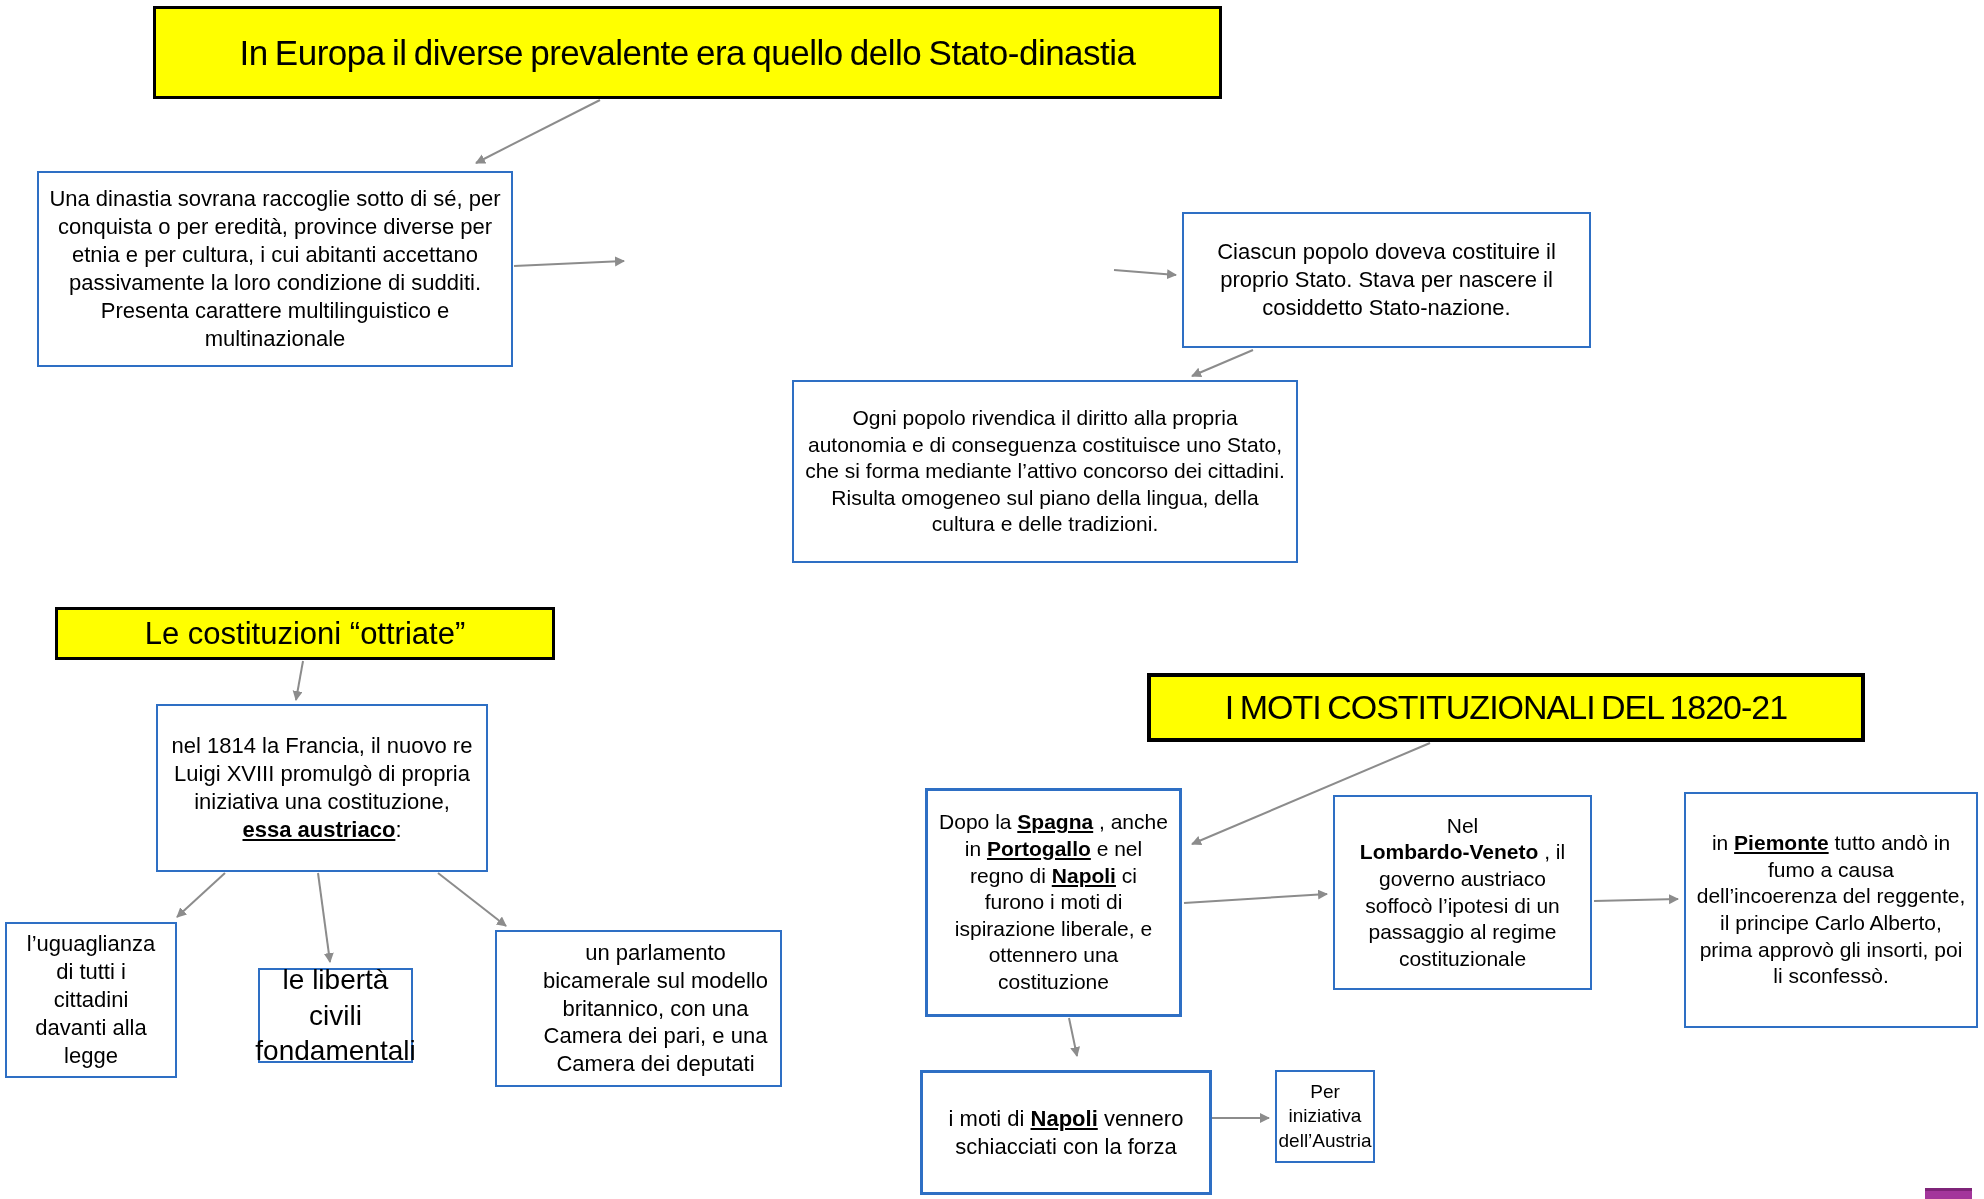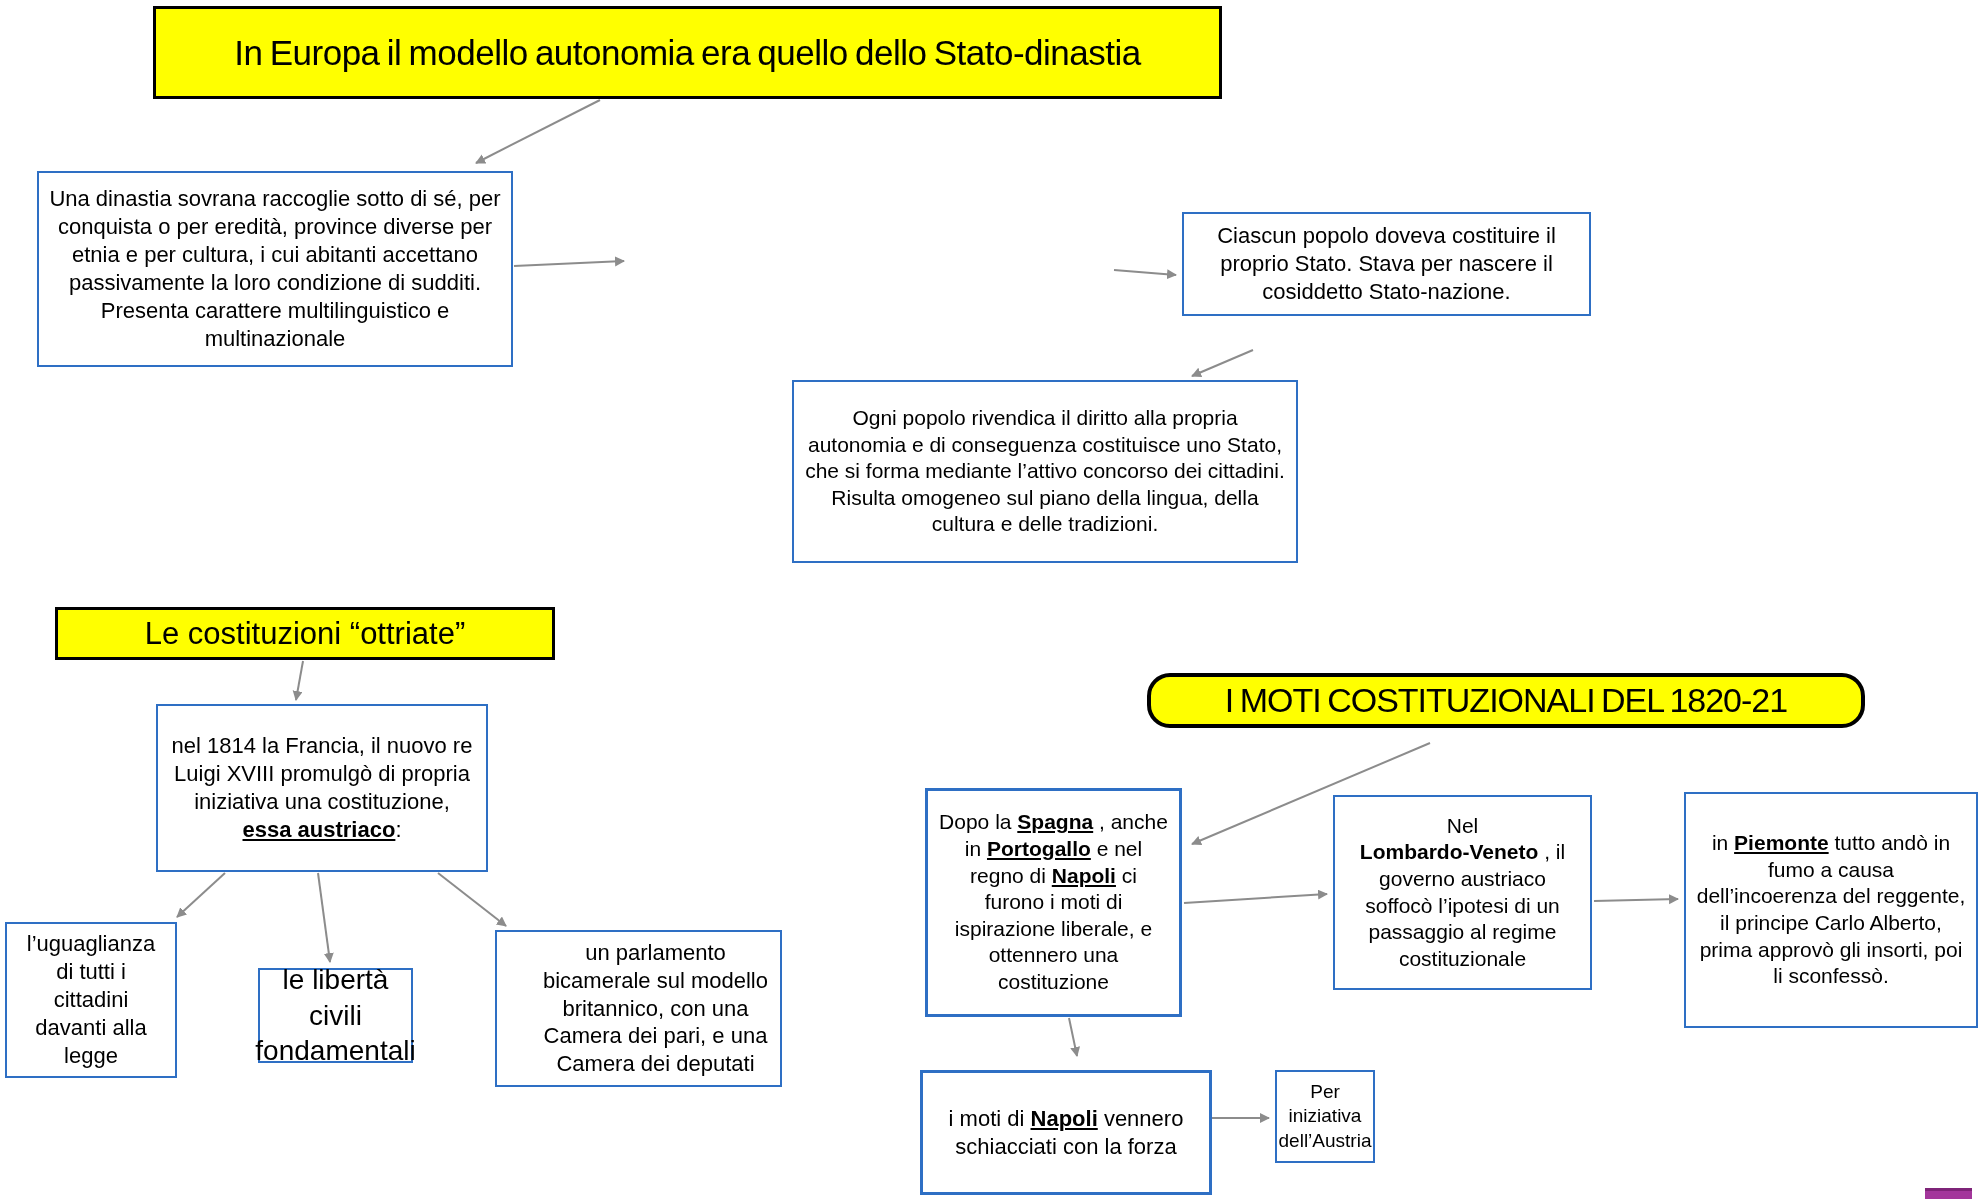--- a/index.html
+++ b/index.html
@@ -51,7 +51,7 @@
     </g>
   </svg>
 
-  <div class="ytitle" style="left:153px;top:6px;width:1069px;height:93px;font-size:35px;letter-spacing:-0.5px;word-spacing:-2px;">In Europa il modello autonomia era  quello dello Stato-dinastia</div>
+  <div class="ytitle" style="left:153px;top:6px;width:1069px;height:93px;font-size:35px;letter-spacing:-0.5px;word-spacing:-2px;">In Europa il diverse prevalente era  quello dello Stato-dinastia</div>
 
   <div class="ytitle" style="left:55px;top:607px;width:500px;height:53px;font-size:31px;">Le costituzioni “ottriate”</div>
 

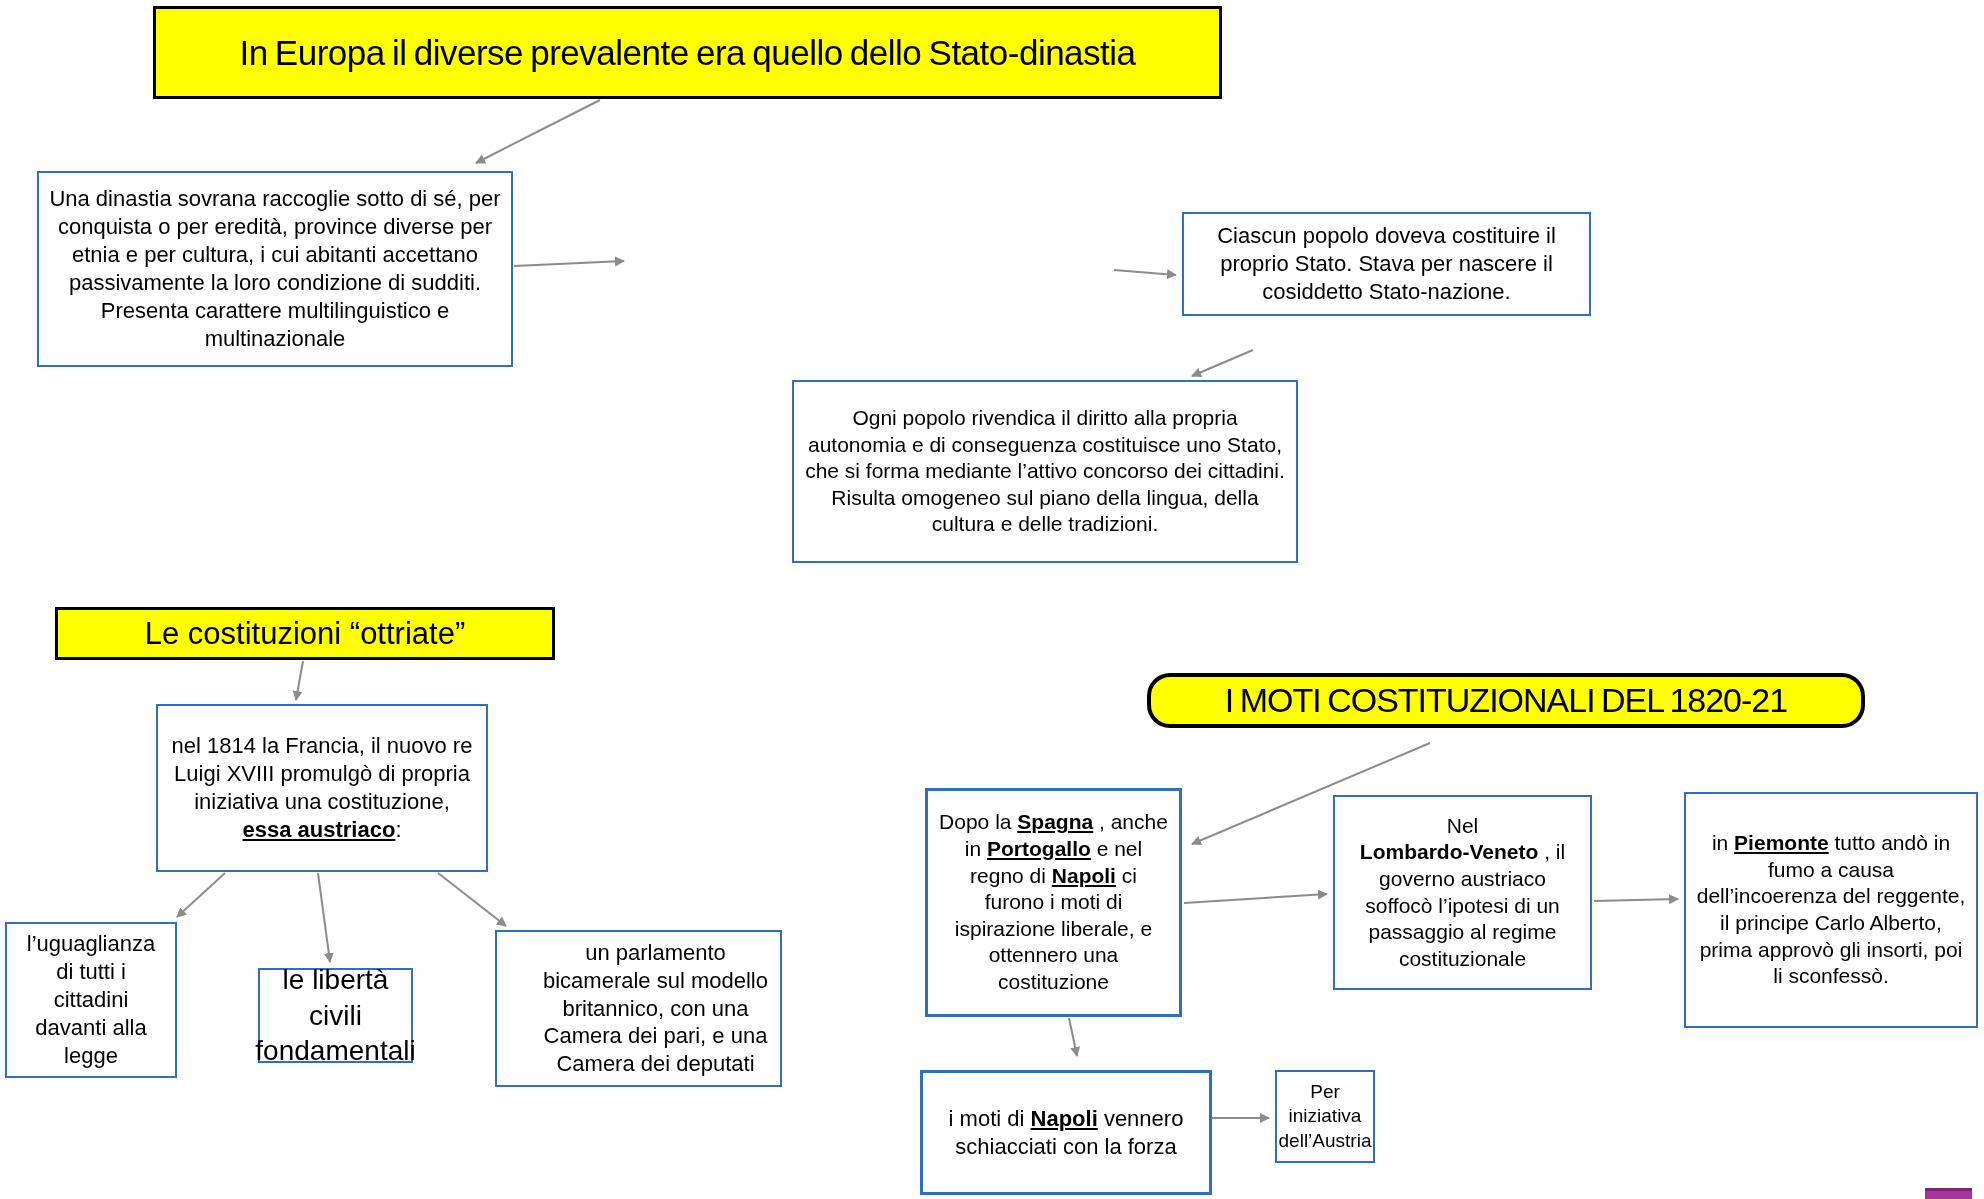--- a/index.html
+++ b/index.html
@@ -60,7 +60,7 @@
   <div class="box" style="left:37px;top:171px;width:476px;height:196px;">Una dinastia sovrana raccoglie sotto di sé, per conquista o per eredità, province diverse per etnia e per cultura, i cui abitanti accettano passivamente la loro condizione di sudditi. Presenta carattere multilinguistico e multinazionale</div>
 
 
-  <div class="box" style="left:1182px;top:212px;width:409px;height:104px;">Ciascun popolo doveva costituire il proprio Stato. Stava per nascere il cosiddetto Stato-nazione.</div>
+  <div class="box" style="left:1182px;top:212px;width:409px;height:136px;">Ciascun popolo doveva costituire il proprio Stato. Stava per nascere il cosiddetto Stato-nazione.</div>
 
   <div class="box" style="left:792px;top:380px;width:506px;height:183px;font-size:21px;">Ogni popolo rivendica il diritto alla propria autonomia e di conseguenza costituisce uno Stato, che si forma mediante  l’attivo concorso dei cittadini. Risulta omogeneo sul piano  della lingua, della cultura e delle tradizioni.</div>
 

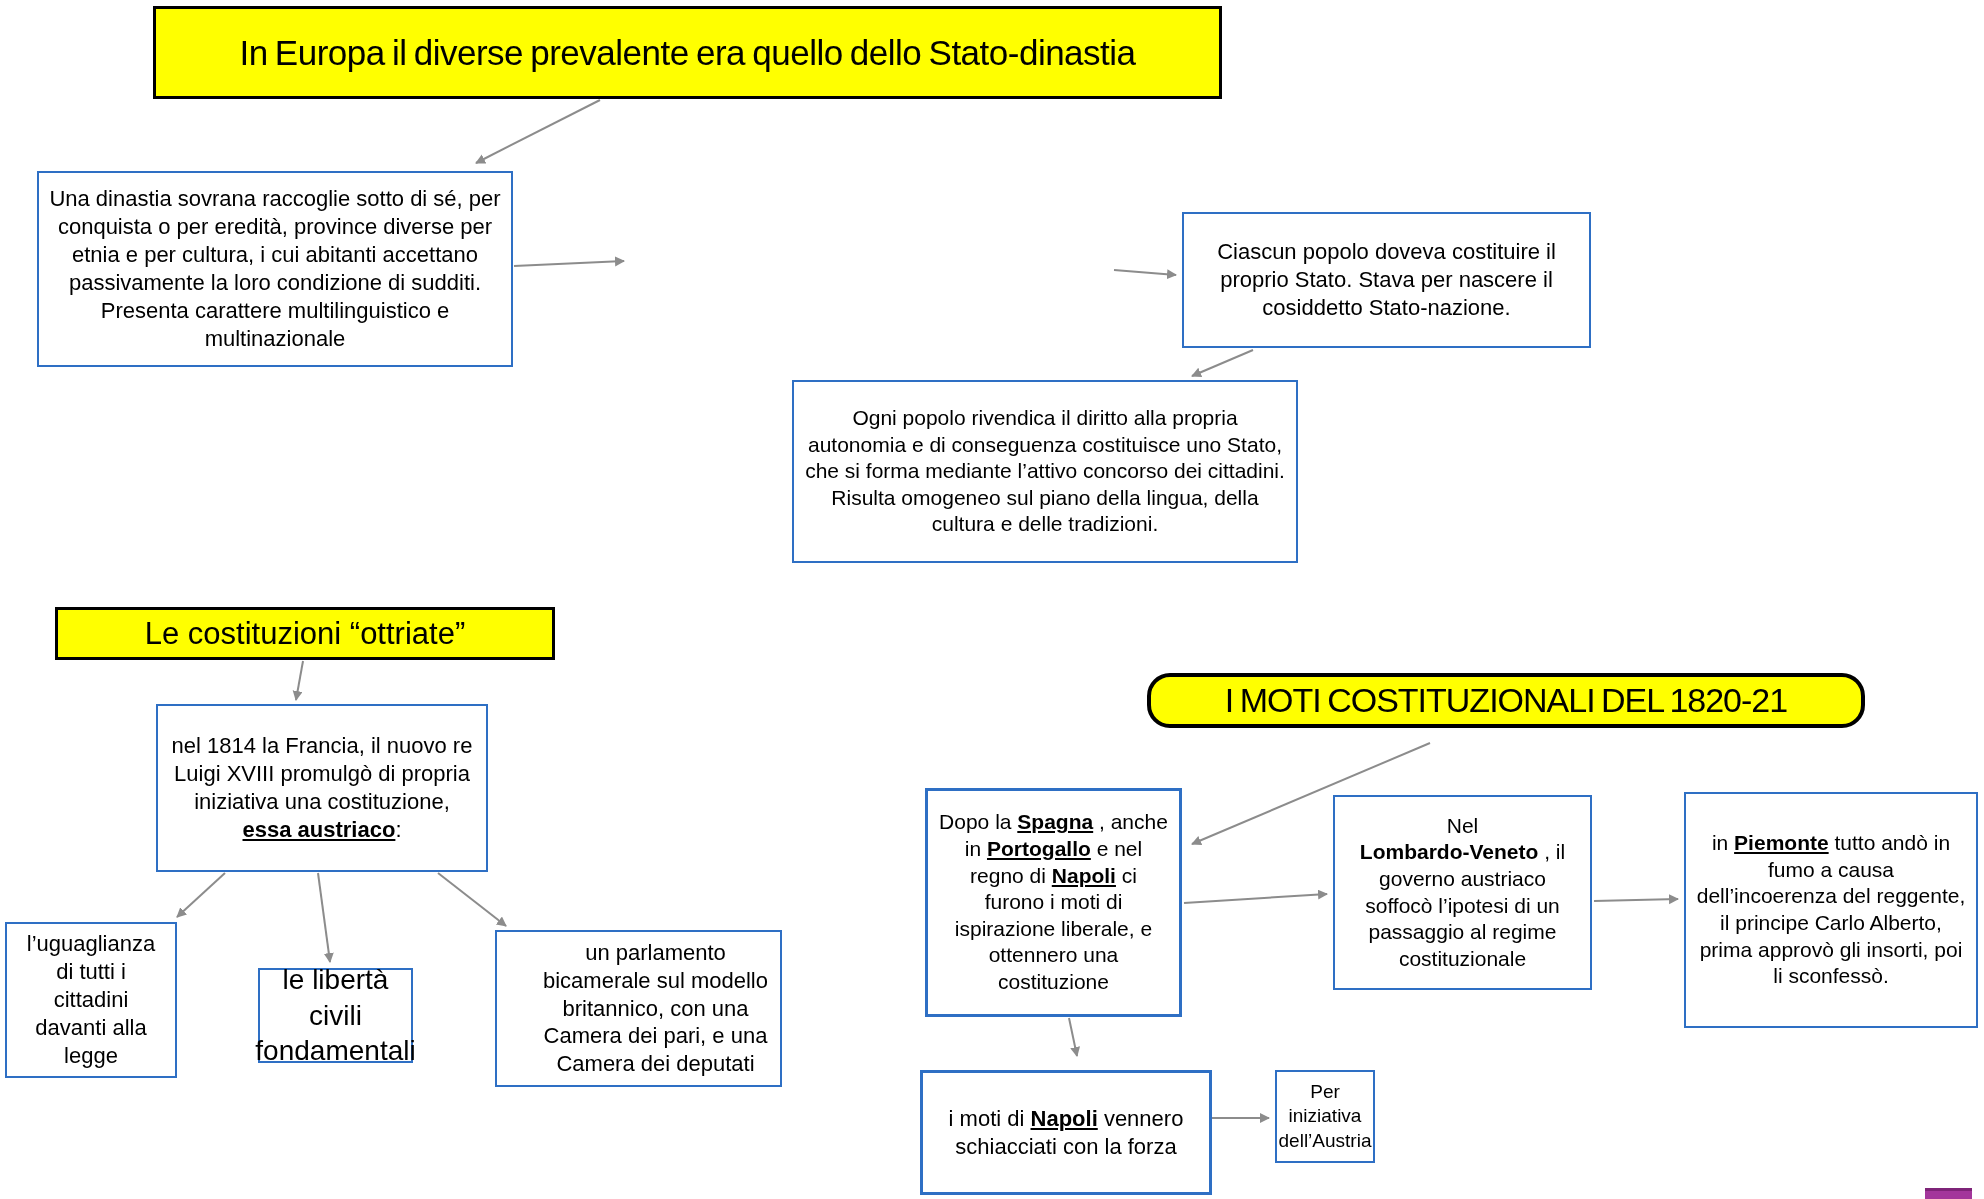--- a/index.html
+++ b/index.html
@@ -55,7 +55,7 @@
 
   <div class="ytitle" style="left:55px;top:607px;width:500px;height:53px;font-size:31px;">Le costituzioni “ottriate”</div>
 
-  <div class="ytitle" style="left:1147px;top:673px;width:718px;height:55px;font-size:34px;border-width:4px;letter-spacing:-1px;word-spacing:-2px;border-radius:23px;">I MOTI COSTITUZIONALI DEL 1820-21</div>
+  <div class="ytitle" style="left:1147px;top:673px;width:718px;height:69px;font-size:34px;border-width:4px;letter-spacing:-1px;word-spacing:-2px;">I MOTI COSTITUZIONALI DEL 1820-21</div>
 
   <div class="box" style="left:37px;top:171px;width:476px;height:196px;">Una dinastia sovrana raccoglie sotto di sé, per conquista o per eredità, province diverse per etnia e per cultura, i cui abitanti accettano passivamente la loro condizione di sudditi. Presenta carattere multilinguistico e multinazionale</div>
 

